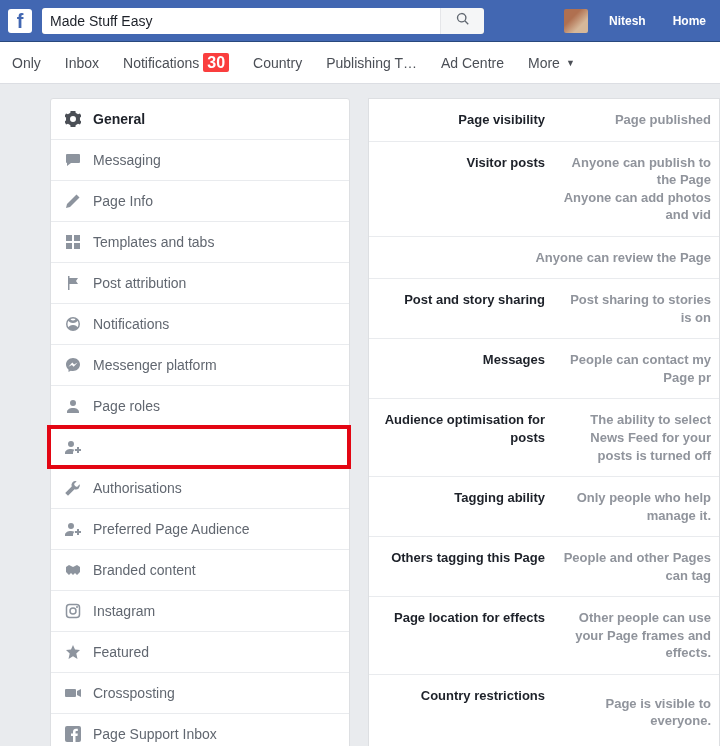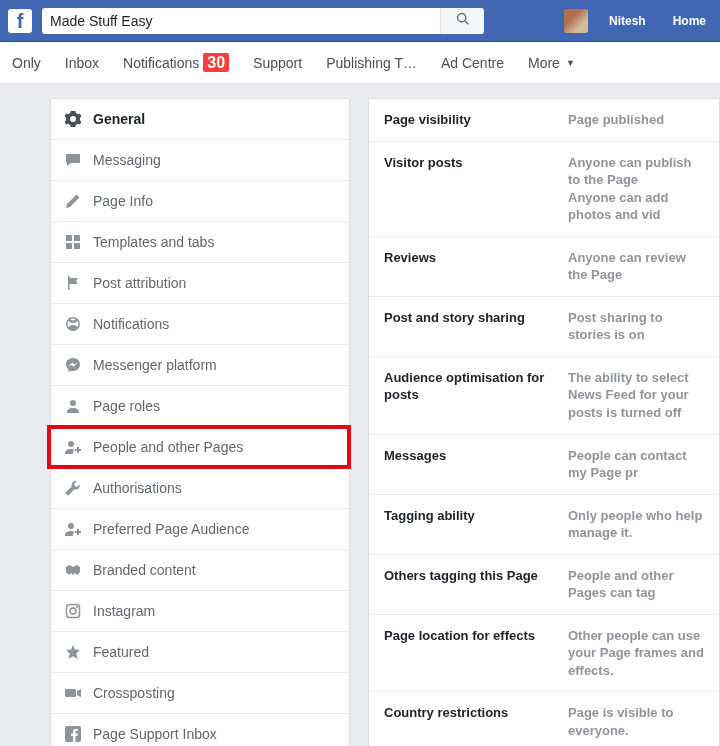--- a/index.html
+++ b/index.html
@@ -72,7 +72,7 @@
     <span>Notifications</span>
     <span class="badge">30</span>
   </span>
-  <span class="tab">Support</span>
+  <span class="tab">Country</span>
   <span class="tab">Publishing T…</span>
   <span class="tab">Ad Centre</span>
   <span class="tab">

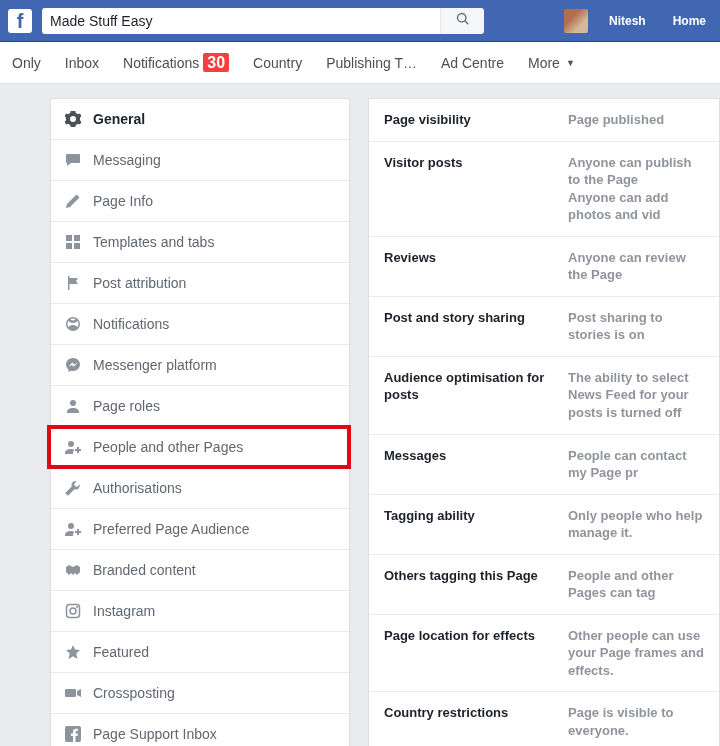--- a/index.html
+++ b/index.html
@@ -38,7 +38,7 @@
 
   
   .settings { flex:1; background:#fff; border:1px solid #dddfe2; border-left:1px solid #dddfe2; }
-  .row { display:flex; gap:16px; padding:12px 15px; border-bottom:1px solid #e9ebee; font-size:13px; }
+  .row { display:flex; gap:16px; padding:12px 8px; border-bottom:1px solid #e9ebee; font-size:13px;text-align:right; }
   .row:last-child { border-bottom:0; }
   .row .label { width:168px; font-weight:bold; color:#1d2129; line-height:1.35; }
   .row .value { flex:1; color:#90949c; line-height:1.35;font-weight:bold; }

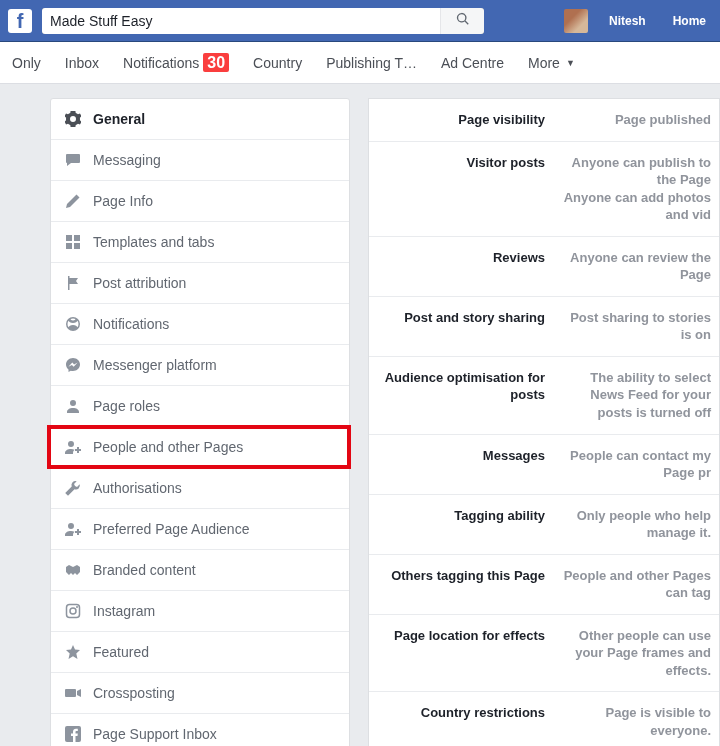--- a/index.html
+++ b/index.html
@@ -226,7 +226,6 @@
 Anyone can add photos and vid</div>
       </div>
       <div class="row">
-        <div class="label">Reviews</div>
         <div class="value" style="white-space: pre-line;">Anyone can review the Page</div>
       </div>
       <div class="row">

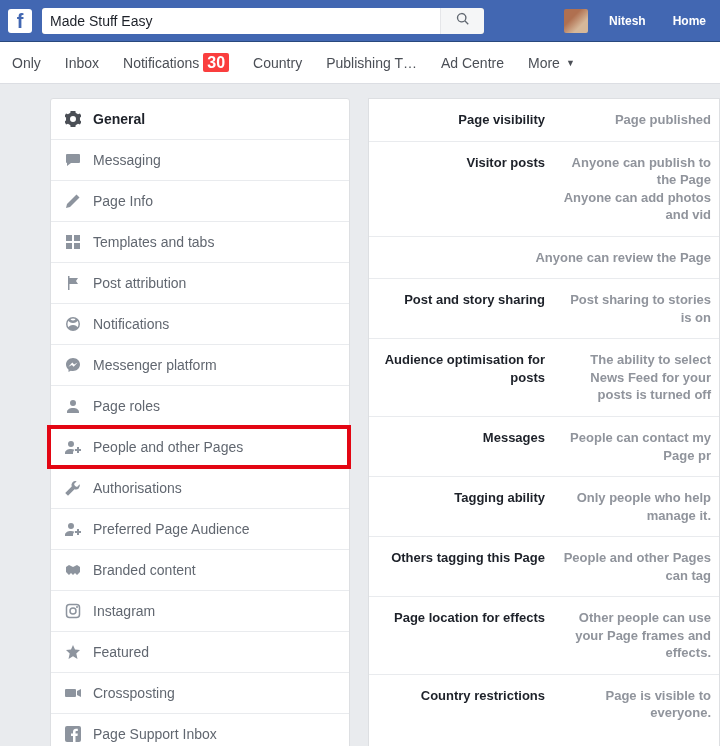--- a/index.html
+++ b/index.html
@@ -233,14 +233,14 @@
         <div class="value" style="white-space: pre-line;">Post sharing to stories is on</div>
       </div>
       <div class="row">
+        <div class="label">Messages</div>
+        <div class="value" style="white-space: pre-line;">People can contact my Page pr</div>
+      </div>
+      <div class="row">
         <div class="label">Audience optimisation for posts</div>
         <div class="value" style="white-space: pre-line;">The ability to select News Feed for your posts is turned off</div>
       </div>
       <div class="row">
-        <div class="label">Messages</div>
-        <div class="value" style="white-space: pre-line;">People can contact my Page pr</div>
-      </div>
-      <div class="row">
         <div class="label">Tagging ability</div>
         <div class="value" style="white-space: pre-line;">Only people who help manage it.</div>
       </div>

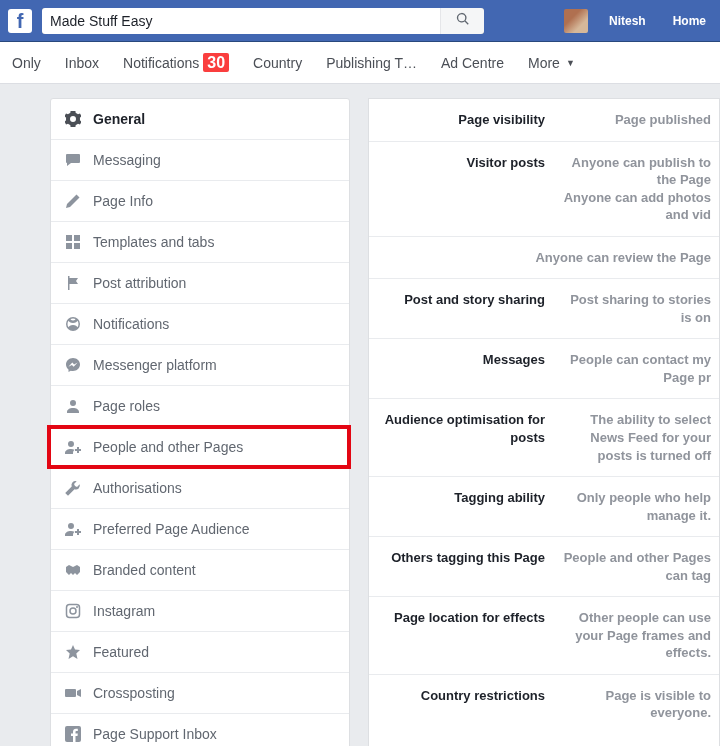--- a/index.html
+++ b/index.html
@@ -153,7 +153,6 @@
             <path d="M6 8a3 3 0 100-6 3 3 0 000 6zm-6 6c0-2.5 2.7-4 6-4 1.3 0 2.5.23 3.5.65A3.99 3.99 0 008 14v1H0v-1zm12-6h2v2h2v2h-2v2h-2v-2h-2v-2h2V8z"></path>
           </svg>
         </span>
-        <span>People and other Pages</span>
       </div>
       <div class="side-item">
         <span class="icon">

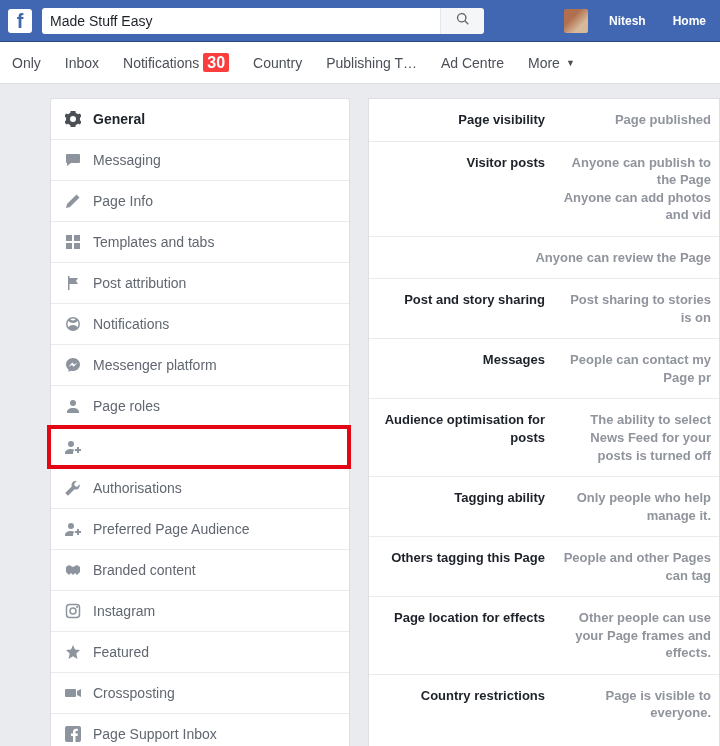--- a/index.html
+++ b/index.html
@@ -253,7 +253,7 @@
       </div>
       <div class="row">
         <div class="label">Country restrictions</div>
-        <div class="value" style="white-space: pre-line;">Page is visible to everyone.</div>
+        <div class="value" style="white-space: pre-line; margin-top: 8px;">Page is visible to everyone.</div>
       </div>
     </div>
 </div>

